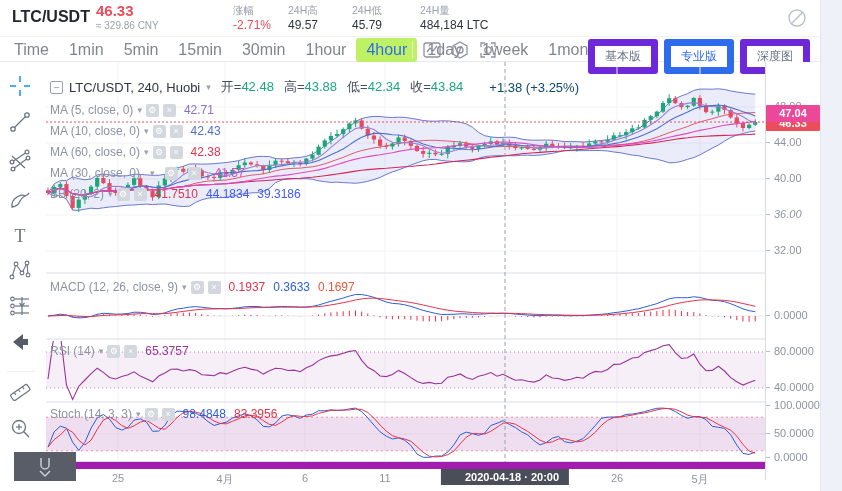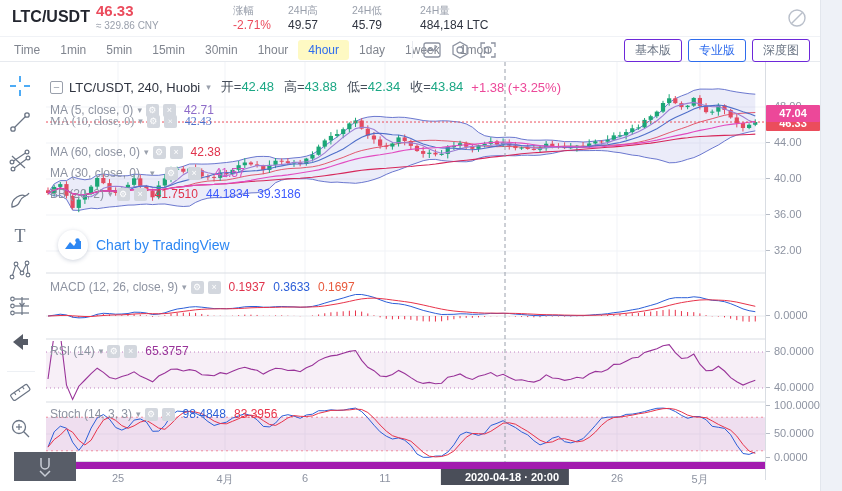--- a/index.html
+++ b/index.html
@@ -22,7 +22,7 @@
   .tbar{position:absolute;left:0;top:36px;width:842px;height:26px;background:#fff;
         border-top:1px solid #f0f2f6;border-bottom:1px solid #e7eaef}
   .ints{position:absolute;left:4px;top:0;height:25px;display:flex;align-items:center}
-  .int{font-size:12px;color:#80858f;padding:3px 10px;border-radius:3px;cursor:pointer;white-space:nowrap}
+  .int{font-size:16px;color:#80858f;padding:3px 10px;border-radius:3px;cursor:pointer;white-space:nowrap}
   .int.active{color:#2f6ced;background:#fef9c3}
   .tico{position:absolute;top:3px;width:20px;height:20px}
   .vdiv{position:absolute;left:412px;top:4px;width:1px;height:17px;background:#e7eaef}

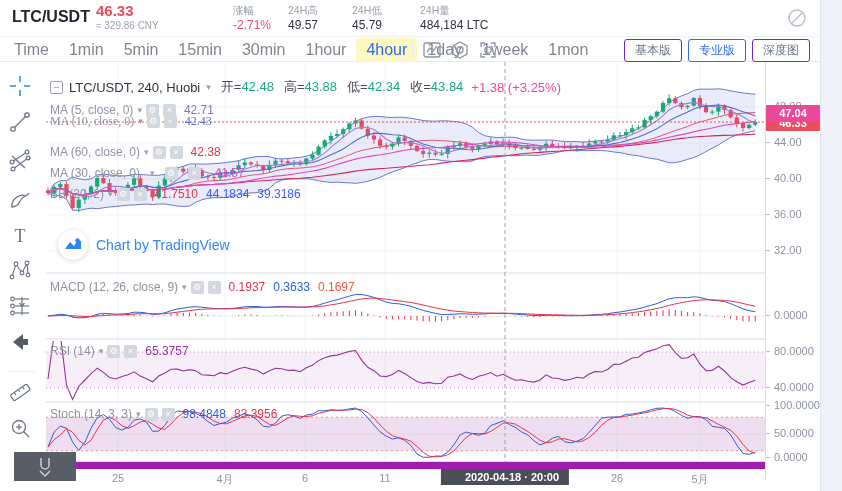--- a/index.html
+++ b/index.html
@@ -23,7 +23,7 @@
         border-top:1px solid #f0f2f6;border-bottom:1px solid #e7eaef}
   .ints{position:absolute;left:4px;top:0;height:25px;display:flex;align-items:center}
   .int{font-size:16px;color:#80858f;padding:3px 10px;border-radius:3px;cursor:pointer;white-space:nowrap}
-  .int.active{color:#2f6ced;background:#fef9c3}
+  .int.active{color:#2f6ced;background:#bef264}
   .tico{position:absolute;top:3px;width:20px;height:20px}
   .vdiv{position:absolute;left:412px;top:4px;width:1px;height:17px;background:#e7eaef}
   .vbtns{position:absolute;right:32px;top:2px;display:flex;gap:6px}

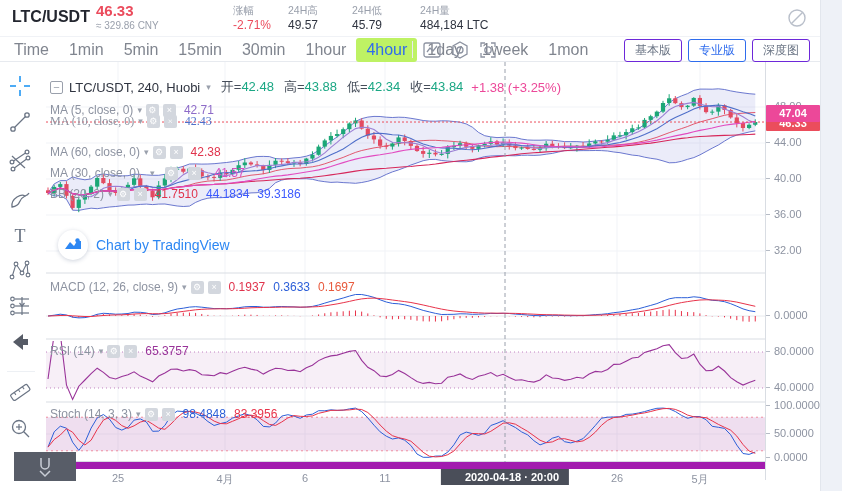--- a/index.html
+++ b/index.html
@@ -27,7 +27,7 @@
   .tico{position:absolute;top:3px;width:20px;height:20px}
   .vdiv{position:absolute;left:412px;top:4px;width:1px;height:17px;background:#e7eaef}
   .vbtns{position:absolute;right:32px;top:2px;display:flex;gap:6px}
-  .vbtn{font-size:12px;color:#6a7484;border:1px solid #6d28d9;border-radius:3px;
+  .vbtn{font-size:12px;color:#6a7484;border:7px solid #6d28d9;border-radius:3px;
         padding:2px 10px;background:#fff;white-space:nowrap;cursor:pointer}
   .vbtn.active{color:#2f6ced;border-color:#2f6ced}
 

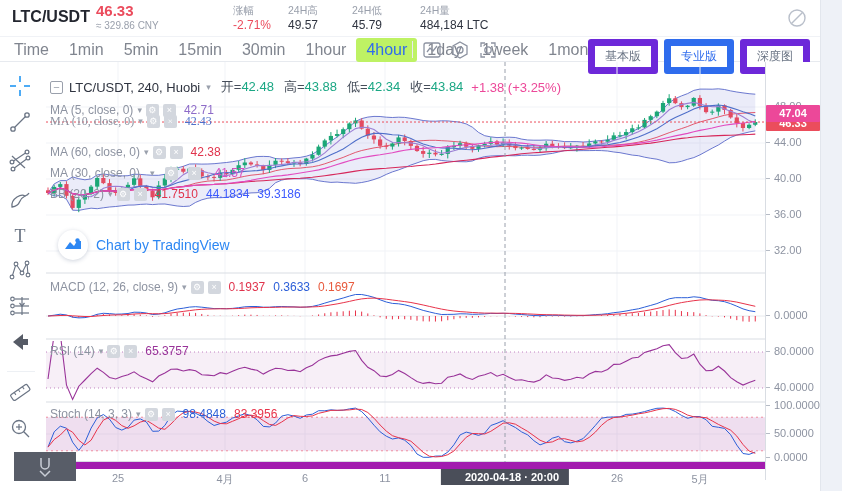--- a/index.html
+++ b/index.html
@@ -49,7 +49,7 @@
   .caret{color:#9aa0ac;font-size:9px}
   .ohlc-l{color:#454d59;margin-left:4px}
   .ohlc-v{color:#1ba784}
-  .chg{color:#ec4899;margin-left:2px}
+  .chg{color:#0c4a6e;margin-left:20px}
   .mini{display:inline-block;width:13px;height:13px;border-radius:2px;background:#d3d7de;color:#fff;
         font-size:9px;line-height:13px;text-align:center;cursor:pointer}
   .ival{margin-left:4px}

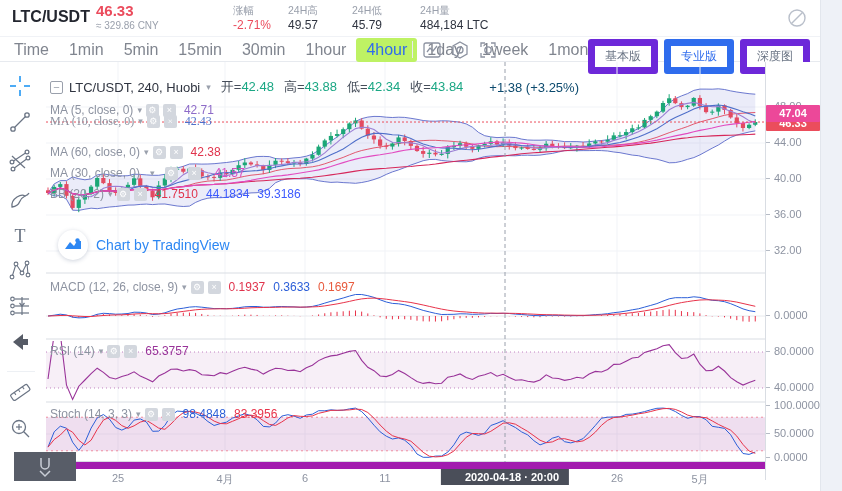--- a/index.html
+++ b/index.html
@@ -656,7 +656,7 @@
         <span class="mini">×</span>
         <span class="ival" style="color: rgb(142, 107, 200);">42.71</span>
       </div>
-      <div class="legend-row" style="top: 112px; font-family: Liberation Serif, serif;">
+      <div class="legend-row" style="top: 122px;">
         <span>MA (10, close, 0)</span>
         <span class="caret">▾</span>
         <span class="mini">⚙</span>

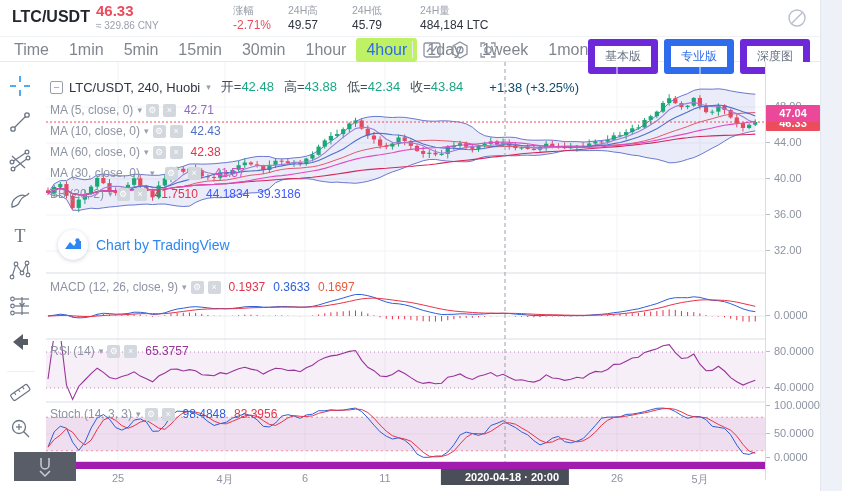--- a/index.html
+++ b/index.html
@@ -726,7 +726,7 @@
       <div class="axlab" style="top: 38px;">48.00</div>
       <div class="axlab" style="top: 74px;">44.00</div>
       <div class="axlab" style="top: 110px;">40.00</div>
-      <div class="axlab" style="top: 146px;">36.00</div>
+      <div class="axlab" style="top: 146px; font-style: italic;">36.00</div>
       <div class="axlab" style="top: 182px;">32.00</div>
       <div class="axlab" style="top: 247px;">0.0000</div>
       <div class="axlab" style="top: 283px;">80.0000</div>

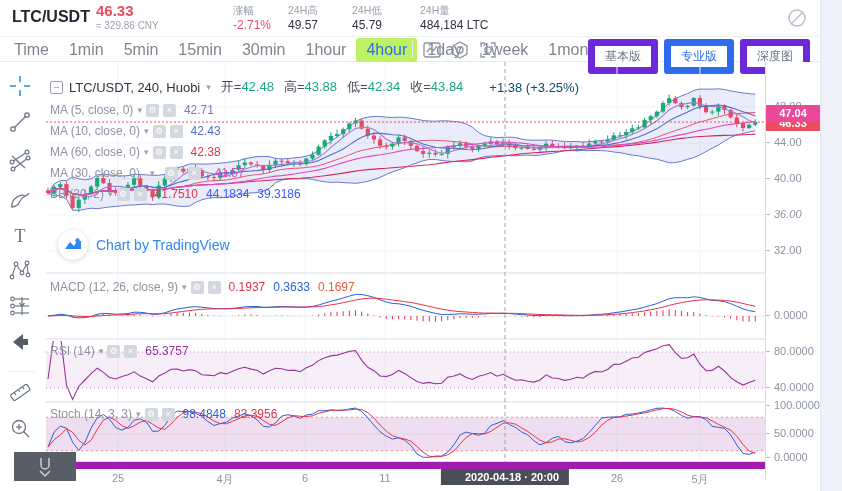--- a/index.html
+++ b/index.html
@@ -712,15 +712,6 @@
       </div>
     </div>
 
-  <div class="tvlogo">
-    <div class="tvcircle">
-      <svg width="18" height="18" viewBox="0 0 18 18">
-        <path d="M1 13 L6 6 L10 10 L13 5 L17 5 L17 13 Z" fill="#2d87f3"></path>
-        <circle cx="13.5" cy="4.5" r="2.2" fill="#2d87f3"></circle>
-      </svg>
-    </div>
-    <span class="tvtext">Chart by TradingView</span>
-  </div>
 
   <div class="paxis" id="price-axis">
       <div class="axlab" style="top: 38px;">48.00</div>

